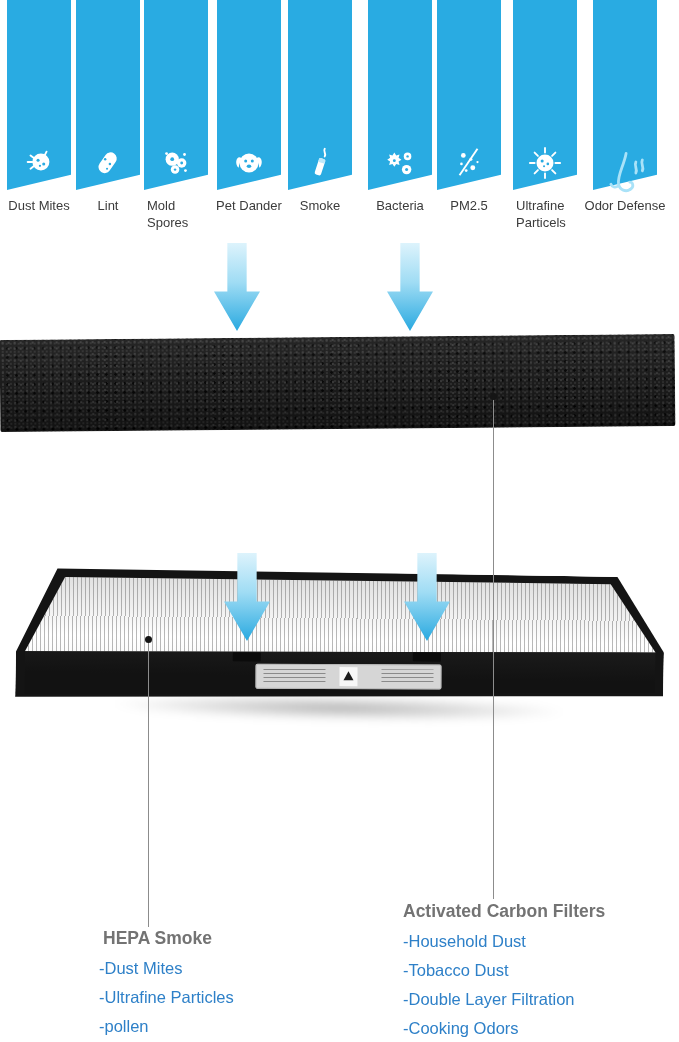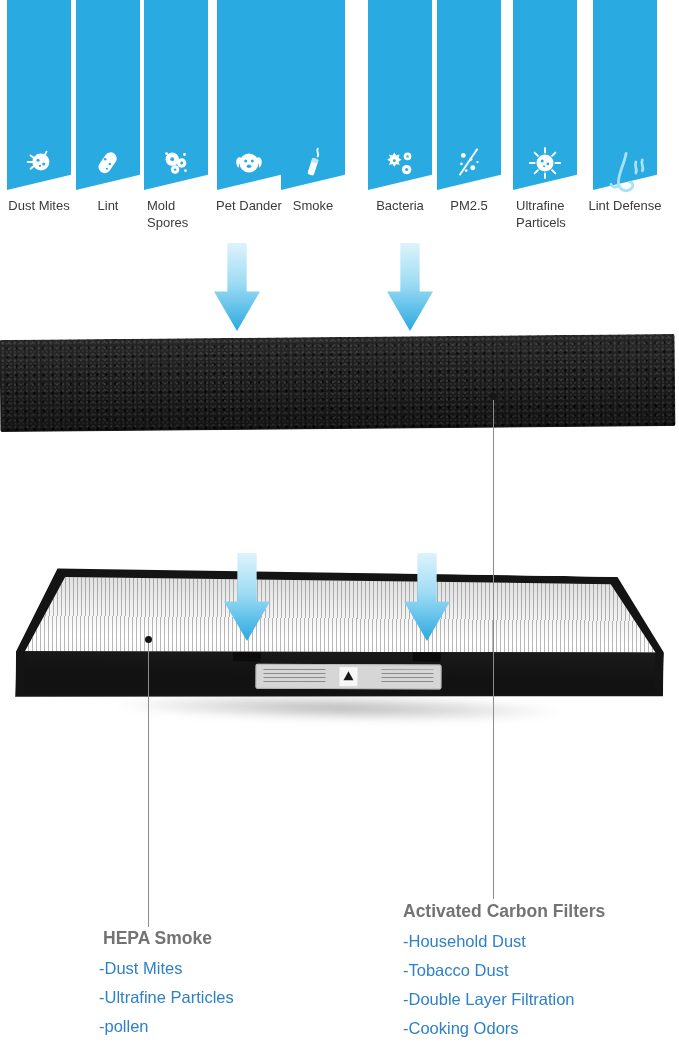--- a/index.html
+++ b/index.html
@@ -140,7 +140,7 @@
     <div class="plabel">Pet Dander</div>
   </div>
 
-  <div class="col" style="left:281px">
+  <div class="col" style="left:288px">
     <div class="ribbon"></div>
     <span class="icon">
       <svg viewBox="0 0 36 36">

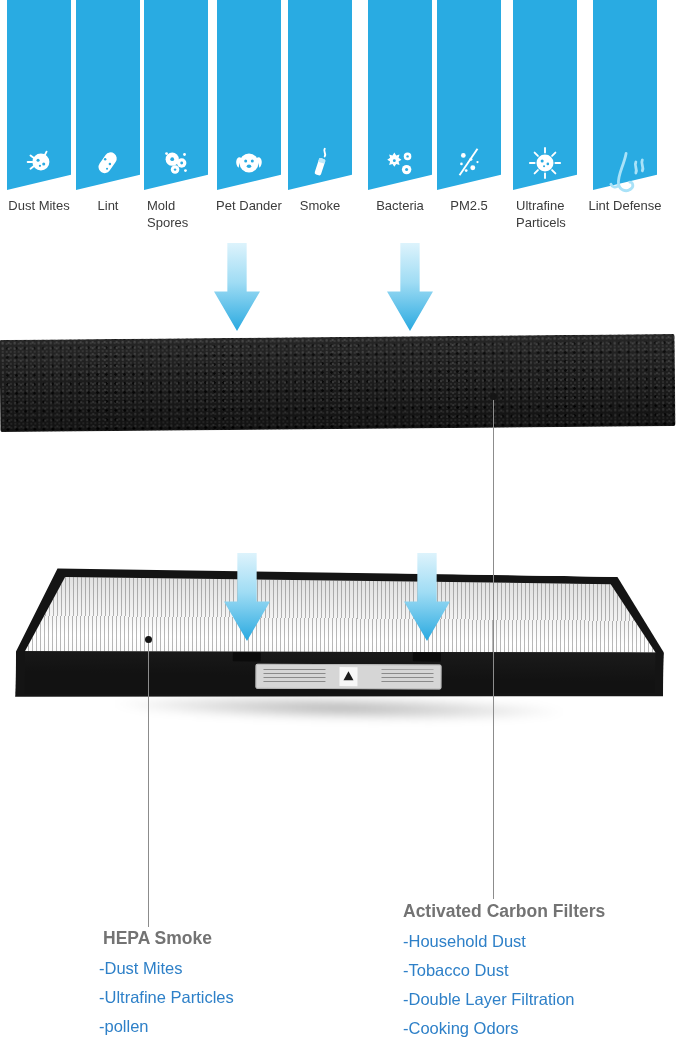--- a/index.html
+++ b/index.html
@@ -227,7 +227,7 @@
           </g>
         </svg>
     </span>
-    <div class="plabel">Lint Defense</div>
+    <div class="plabel">Odor Defense</div>
   </div>
 
   <div class="arrow" style="left:214px;top:243px"></div>

